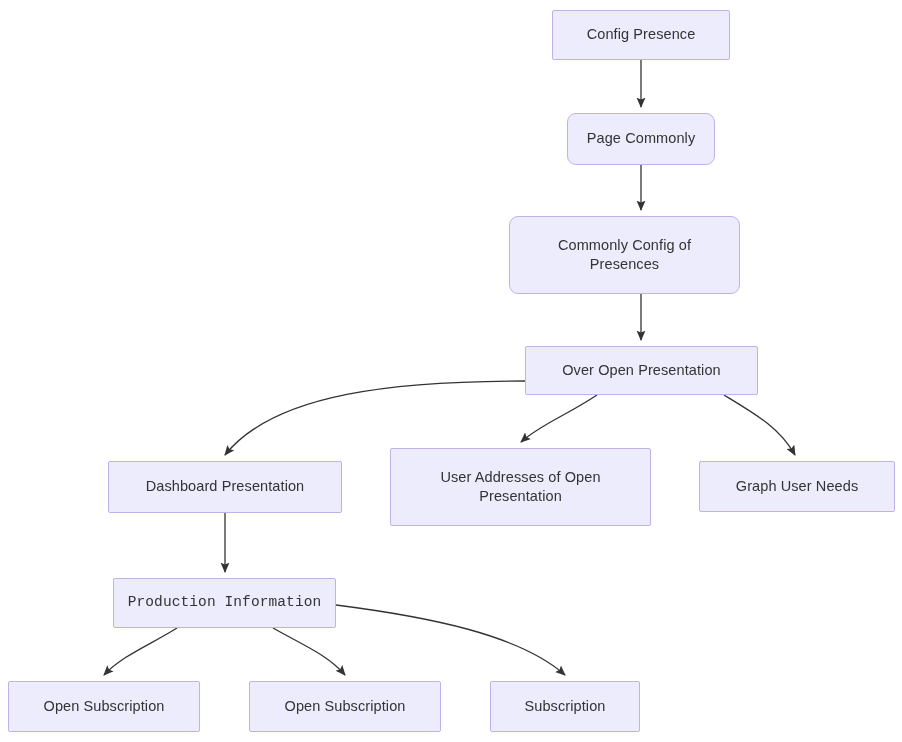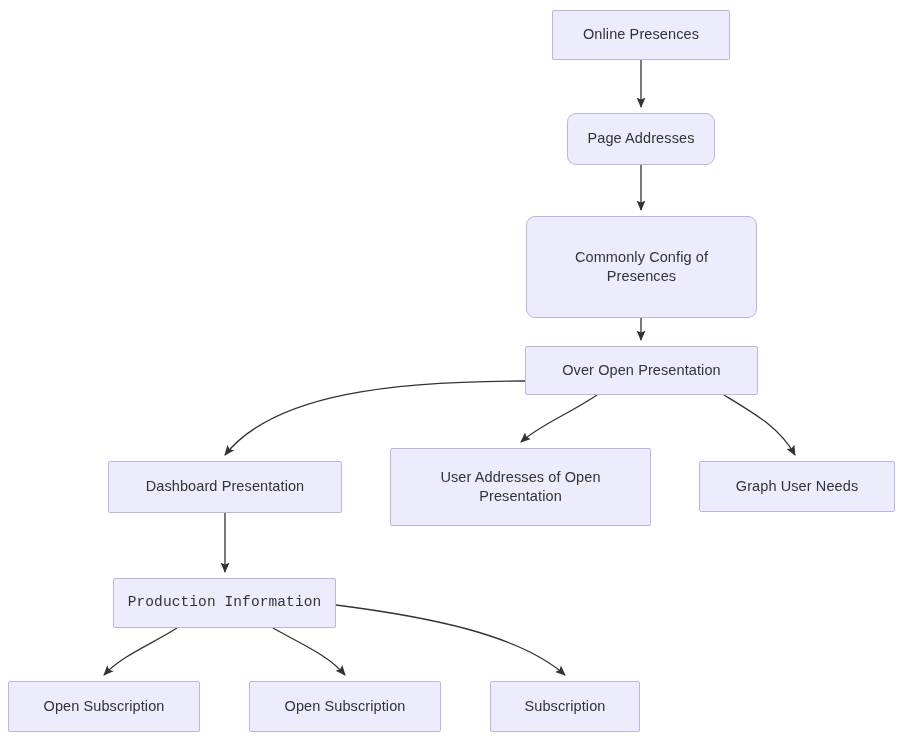--- a/index.html
+++ b/index.html
@@ -75,7 +75,7 @@
   </svg>
 
   <div class="node sharp" style="left: 552px; top: 10px; width: 178px; height: 50px;">
-    <span class="node-label">Online Presences</span>
+    <span class="node-label">Config Presence</span>
   </div>
 
   <div class="node round" style="left: 567px; top: 113px; width: 148px; height: 52px;">

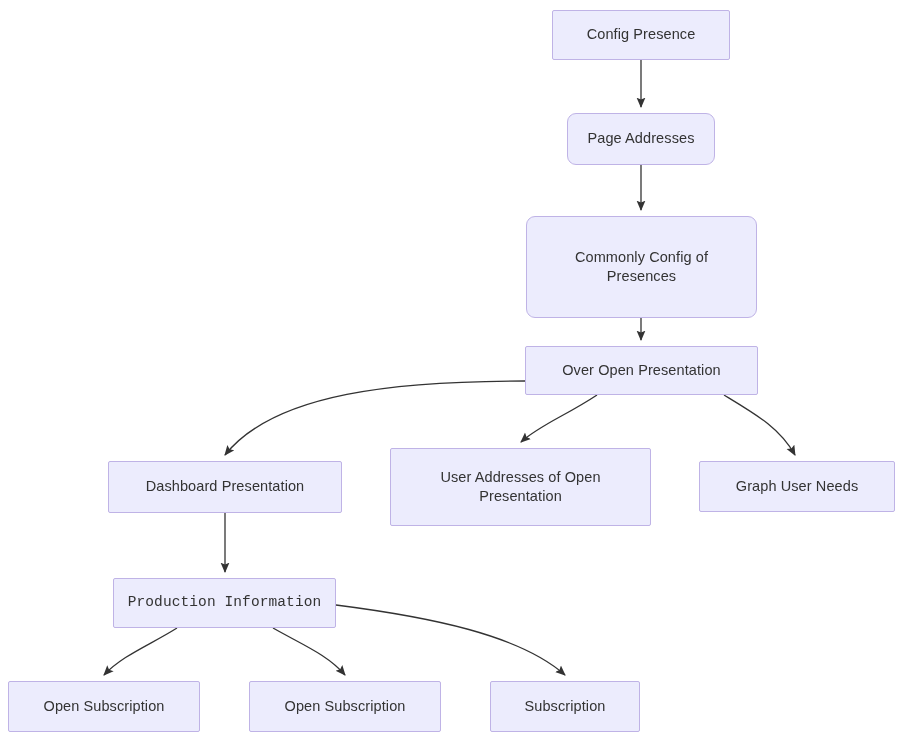--- a/index.html
+++ b/index.html
@@ -79,7 +79,7 @@
   </div>
 
   <div class="node round" style="left: 567px; top: 113px; width: 148px; height: 52px;">
-    <span class="node-label">Page Addresses</span>
+    <span class="node-label">Page Commonly</span>
   </div>
 
   <div class="node round" style="left: 526px; top: 216px; width: 231px; height: 102px;">

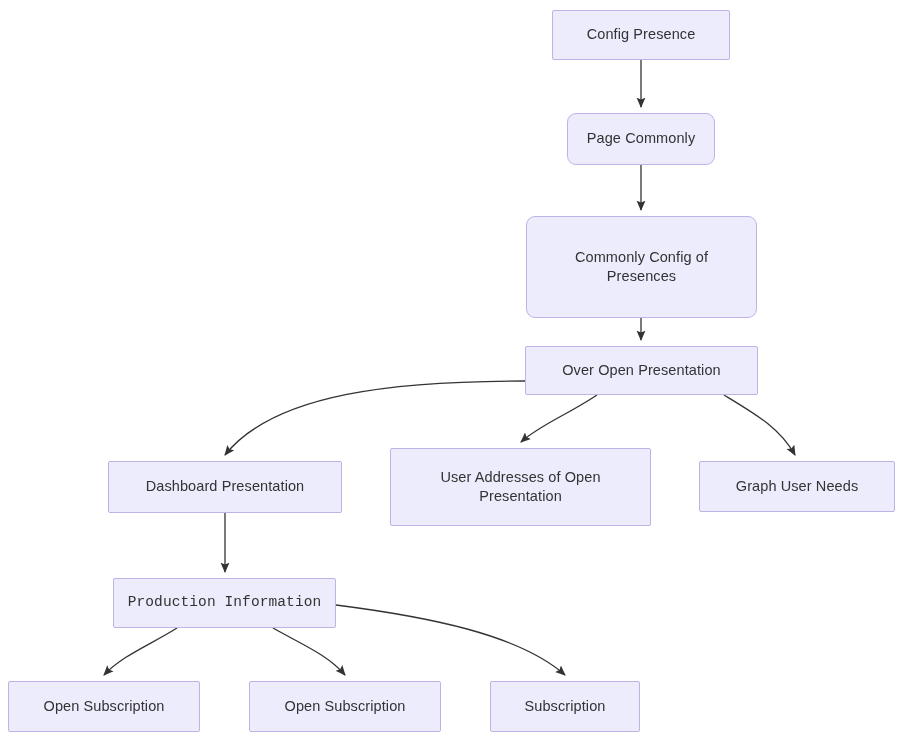--- a/index.html
+++ b/index.html
@@ -82,7 +82,7 @@
     <span class="node-label">Page Commonly</span>
   </div>
 
-  <div class="node round" style="left: 526px; top: 216px; width: 231px; height: 102px;">
+  <div class="node round" style="left: 509px; top: 216px; width: 231px; height: 78px;">
     <span class="node-label">Commonly Config of
 Presences</span>
   </div>

